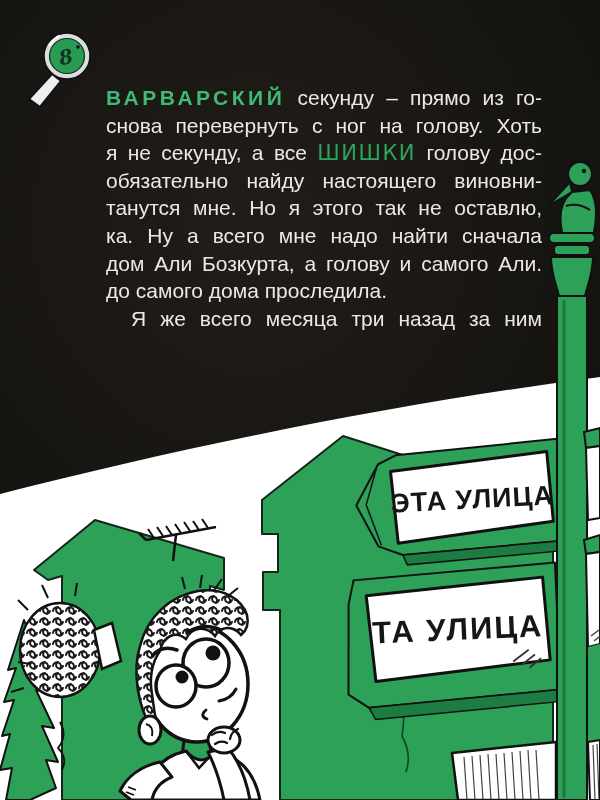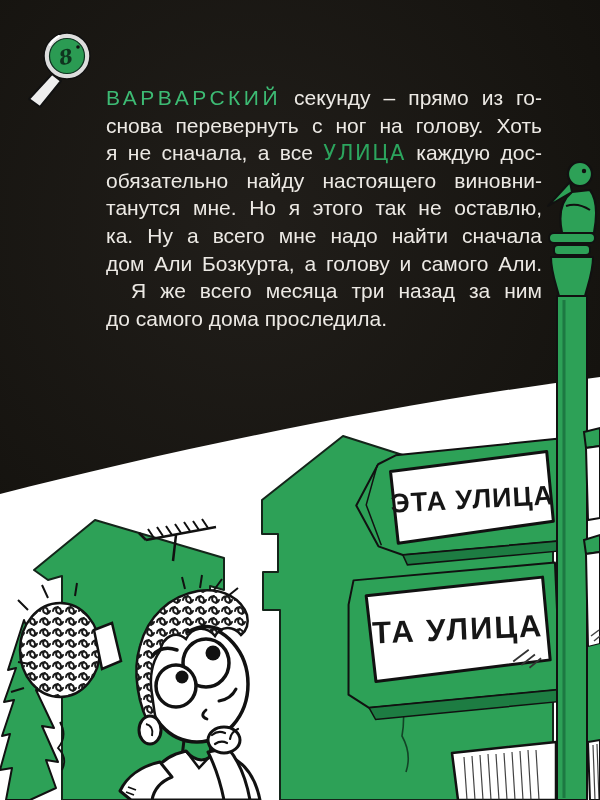--- a/index.html
+++ b/index.html
@@ -14,7 +14,7 @@
   .line{height:27.6px;white-space:normal;overflow:hidden;}
   .just{text-align:justify;text-align-last:justify;-moz-text-align-last:justify;}
   .ind{padding-left:25px;}
-  .acc1{color:#3dbb74;font-weight:normal;letter-spacing:3.5px;}
+  .acc1{color:#3dbb74;font-weight:bold;letter-spacing:3.5px;}
   .acc2{color:#2ca55e;font-family:"DejaVu Sans",sans-serif;letter-spacing:1.5px;}
   .sign-label{font-family:"Liberation Sans",sans-serif;font-weight:bold;fill:#161616;}
   .pagenum{font-family:"DejaVu Serif",serif;font-style:italic;font-weight:bold;fill:#10341f;}

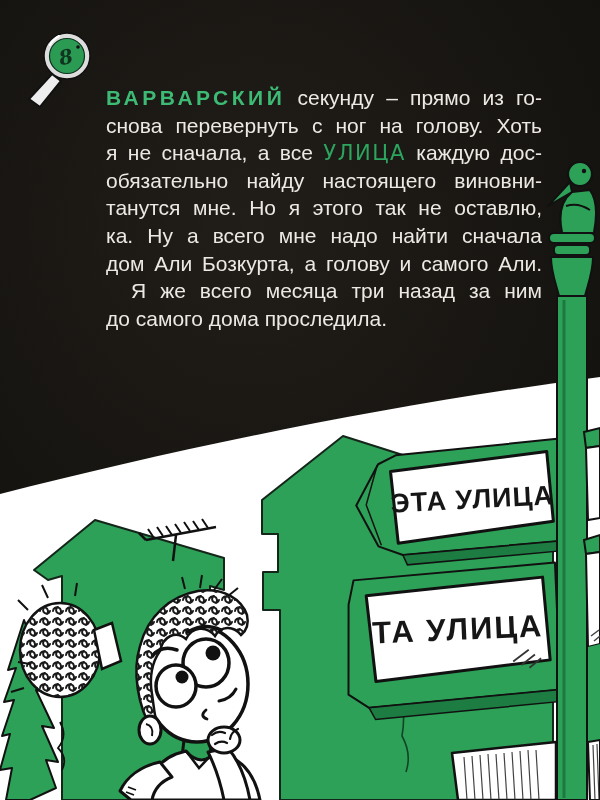--- a/index.html
+++ b/index.html
@@ -163,7 +163,7 @@
 <div class="story">
       <div class="line just"><span class="acc1">ВАРВАРСКИЙ</span><span> секунду – прямо из го-</span></div>
       <div class="line just"><span>снова перевернуть с ног на голову. Хоть</span></div>
-      <div class="line just"><span>я не сначала, а все </span><span class="acc2">УЛИЦА</span><span> каждую дос-</span></div>
+      <div class="line just"><span>я не секунду, а все </span><span class="acc2">УЛИЦА</span><span> каждую дос-</span></div>
       <div class="line just"><span>обязательно найду настоящего виновни-</span></div>
       <div class="line just"><span>танутся мне. Но я этого так не оставлю,</span></div>
       <div class="line just"><span>ка. Ну а всего мне надо найти сначала</span></div>

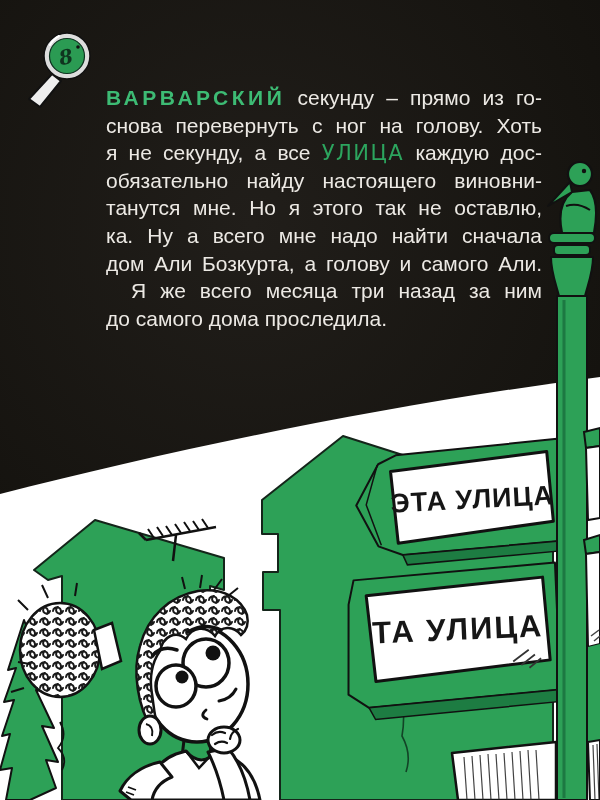--- a/index.html
+++ b/index.html
@@ -163,7 +163,7 @@
 <div class="story">
       <div class="line just"><span class="acc1">ВАРВАРСКИЙ</span><span> секунду – прямо из го-</span></div>
       <div class="line just"><span>снова перевернуть с ног на голову. Хоть</span></div>
-      <div class="line just"><span>я не секунду, а все </span><span class="acc2">УЛИЦА</span><span> каждую дос-</span></div>
+      <div class="line just"><span>я не секунду, а все </span><span class="acc2">ШИШКИ</span><span> каждую дос-</span></div>
       <div class="line just"><span>обязательно найду настоящего виновни-</span></div>
       <div class="line just"><span>танутся мне. Но я этого так не оставлю,</span></div>
       <div class="line just"><span>ка. Ну а всего мне надо найти сначала</span></div>

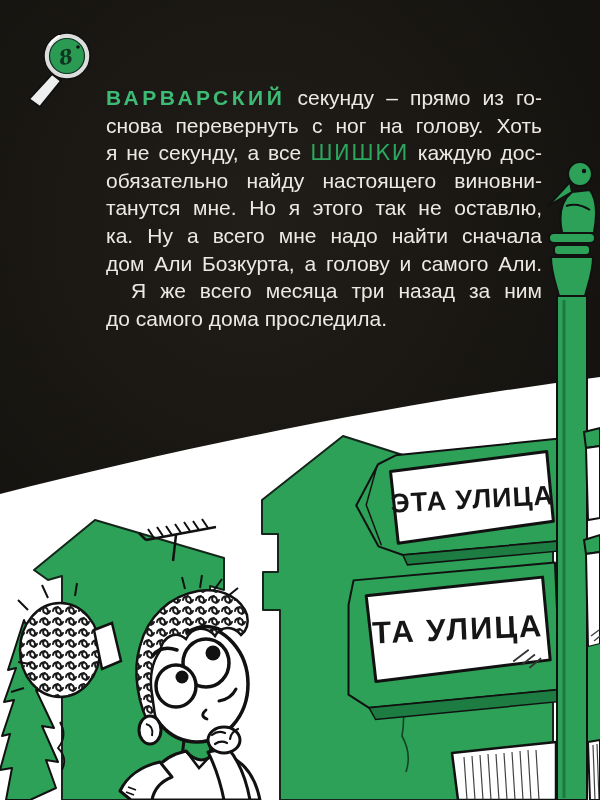--- a/index.html
+++ b/index.html
@@ -163,7 +163,7 @@
 <div class="story">
       <div class="line just"><span class="acc1">ВАРВАРСКИЙ</span><span> секунду – прямо из го-</span></div>
       <div class="line just"><span>снова перевернуть с ног на голову. Хоть</span></div>
-      <div class="line just"><span>я не секунду, а все </span><span class="acc2">ШИШКИ</span><span> каждую дос-</span></div>
+      <div class="line just"><span>я не секунду, а все </span><span class="acc2">ШИШКИ</span><span> голову дос-</span></div>
       <div class="line just"><span>обязательно найду настоящего виновни-</span></div>
       <div class="line just"><span>танутся мне. Но я этого так не оставлю,</span></div>
       <div class="line just"><span>ка. Ну а всего мне надо найти сначала</span></div>

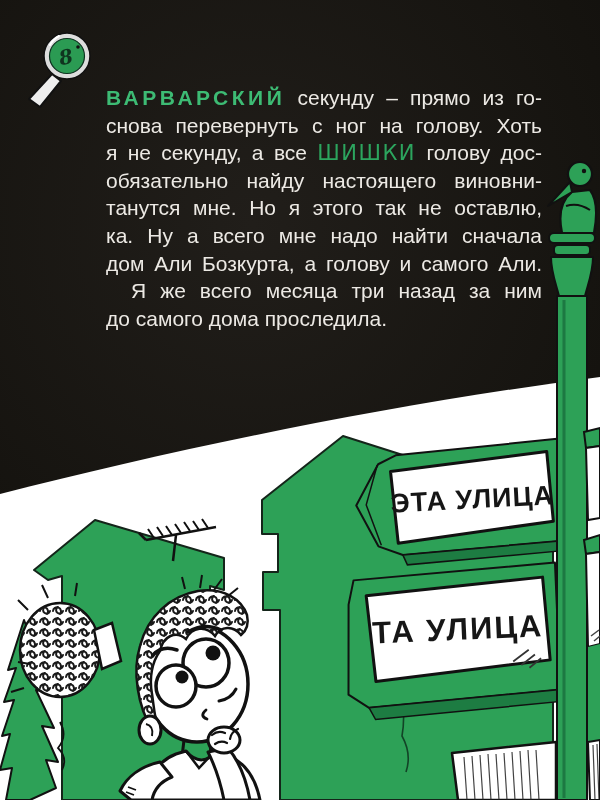--- a/index.html
+++ b/index.html
@@ -168,8 +168,8 @@
       <div class="line just"><span>танутся мне. Но я этого так не оставлю,</span></div>
       <div class="line just"><span>ка. Ну а всего мне надо найти сначала</span></div>
       <div class="line just"><span>дом Али Бозкурта, а голову и самого Али.</span></div>
+      <div class="line"><span>до самого дома проследила.</span></div>
       <div class="line just ind"><span>Я же всего месяца три назад за ним</span></div>
-      <div class="line"><span>до самого дома проследила.</span></div>
     </div>
 
 </div>

